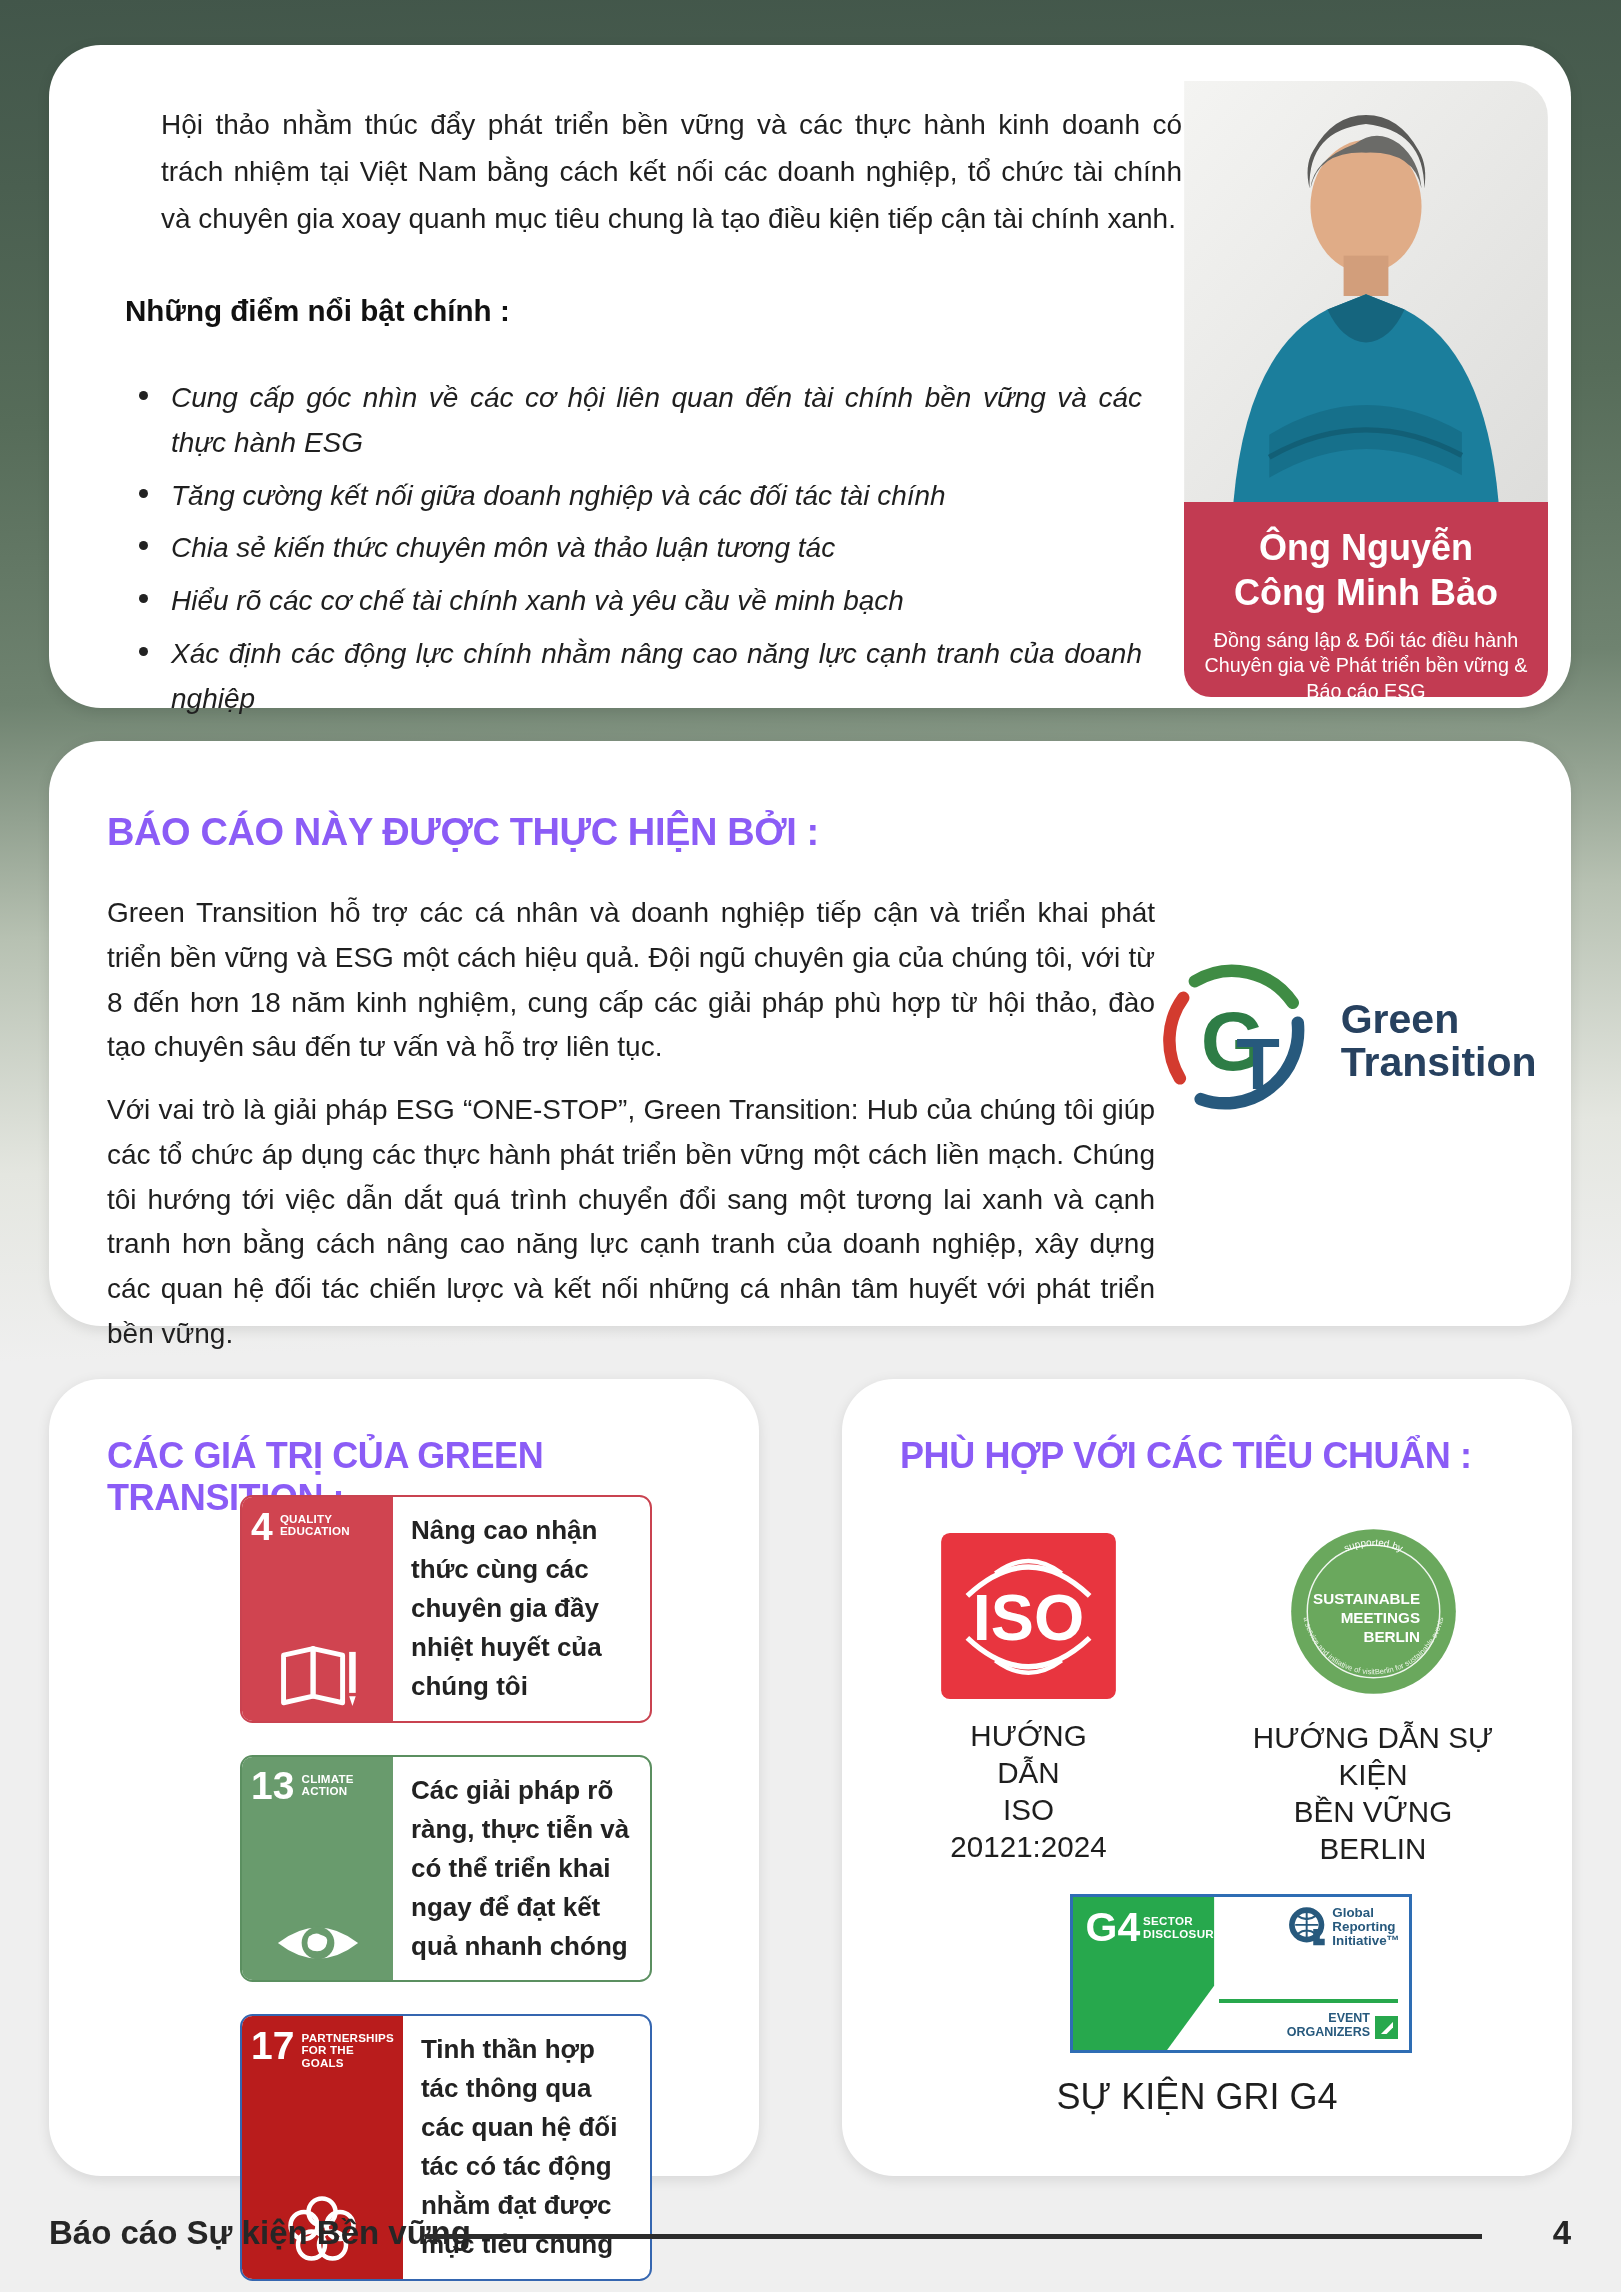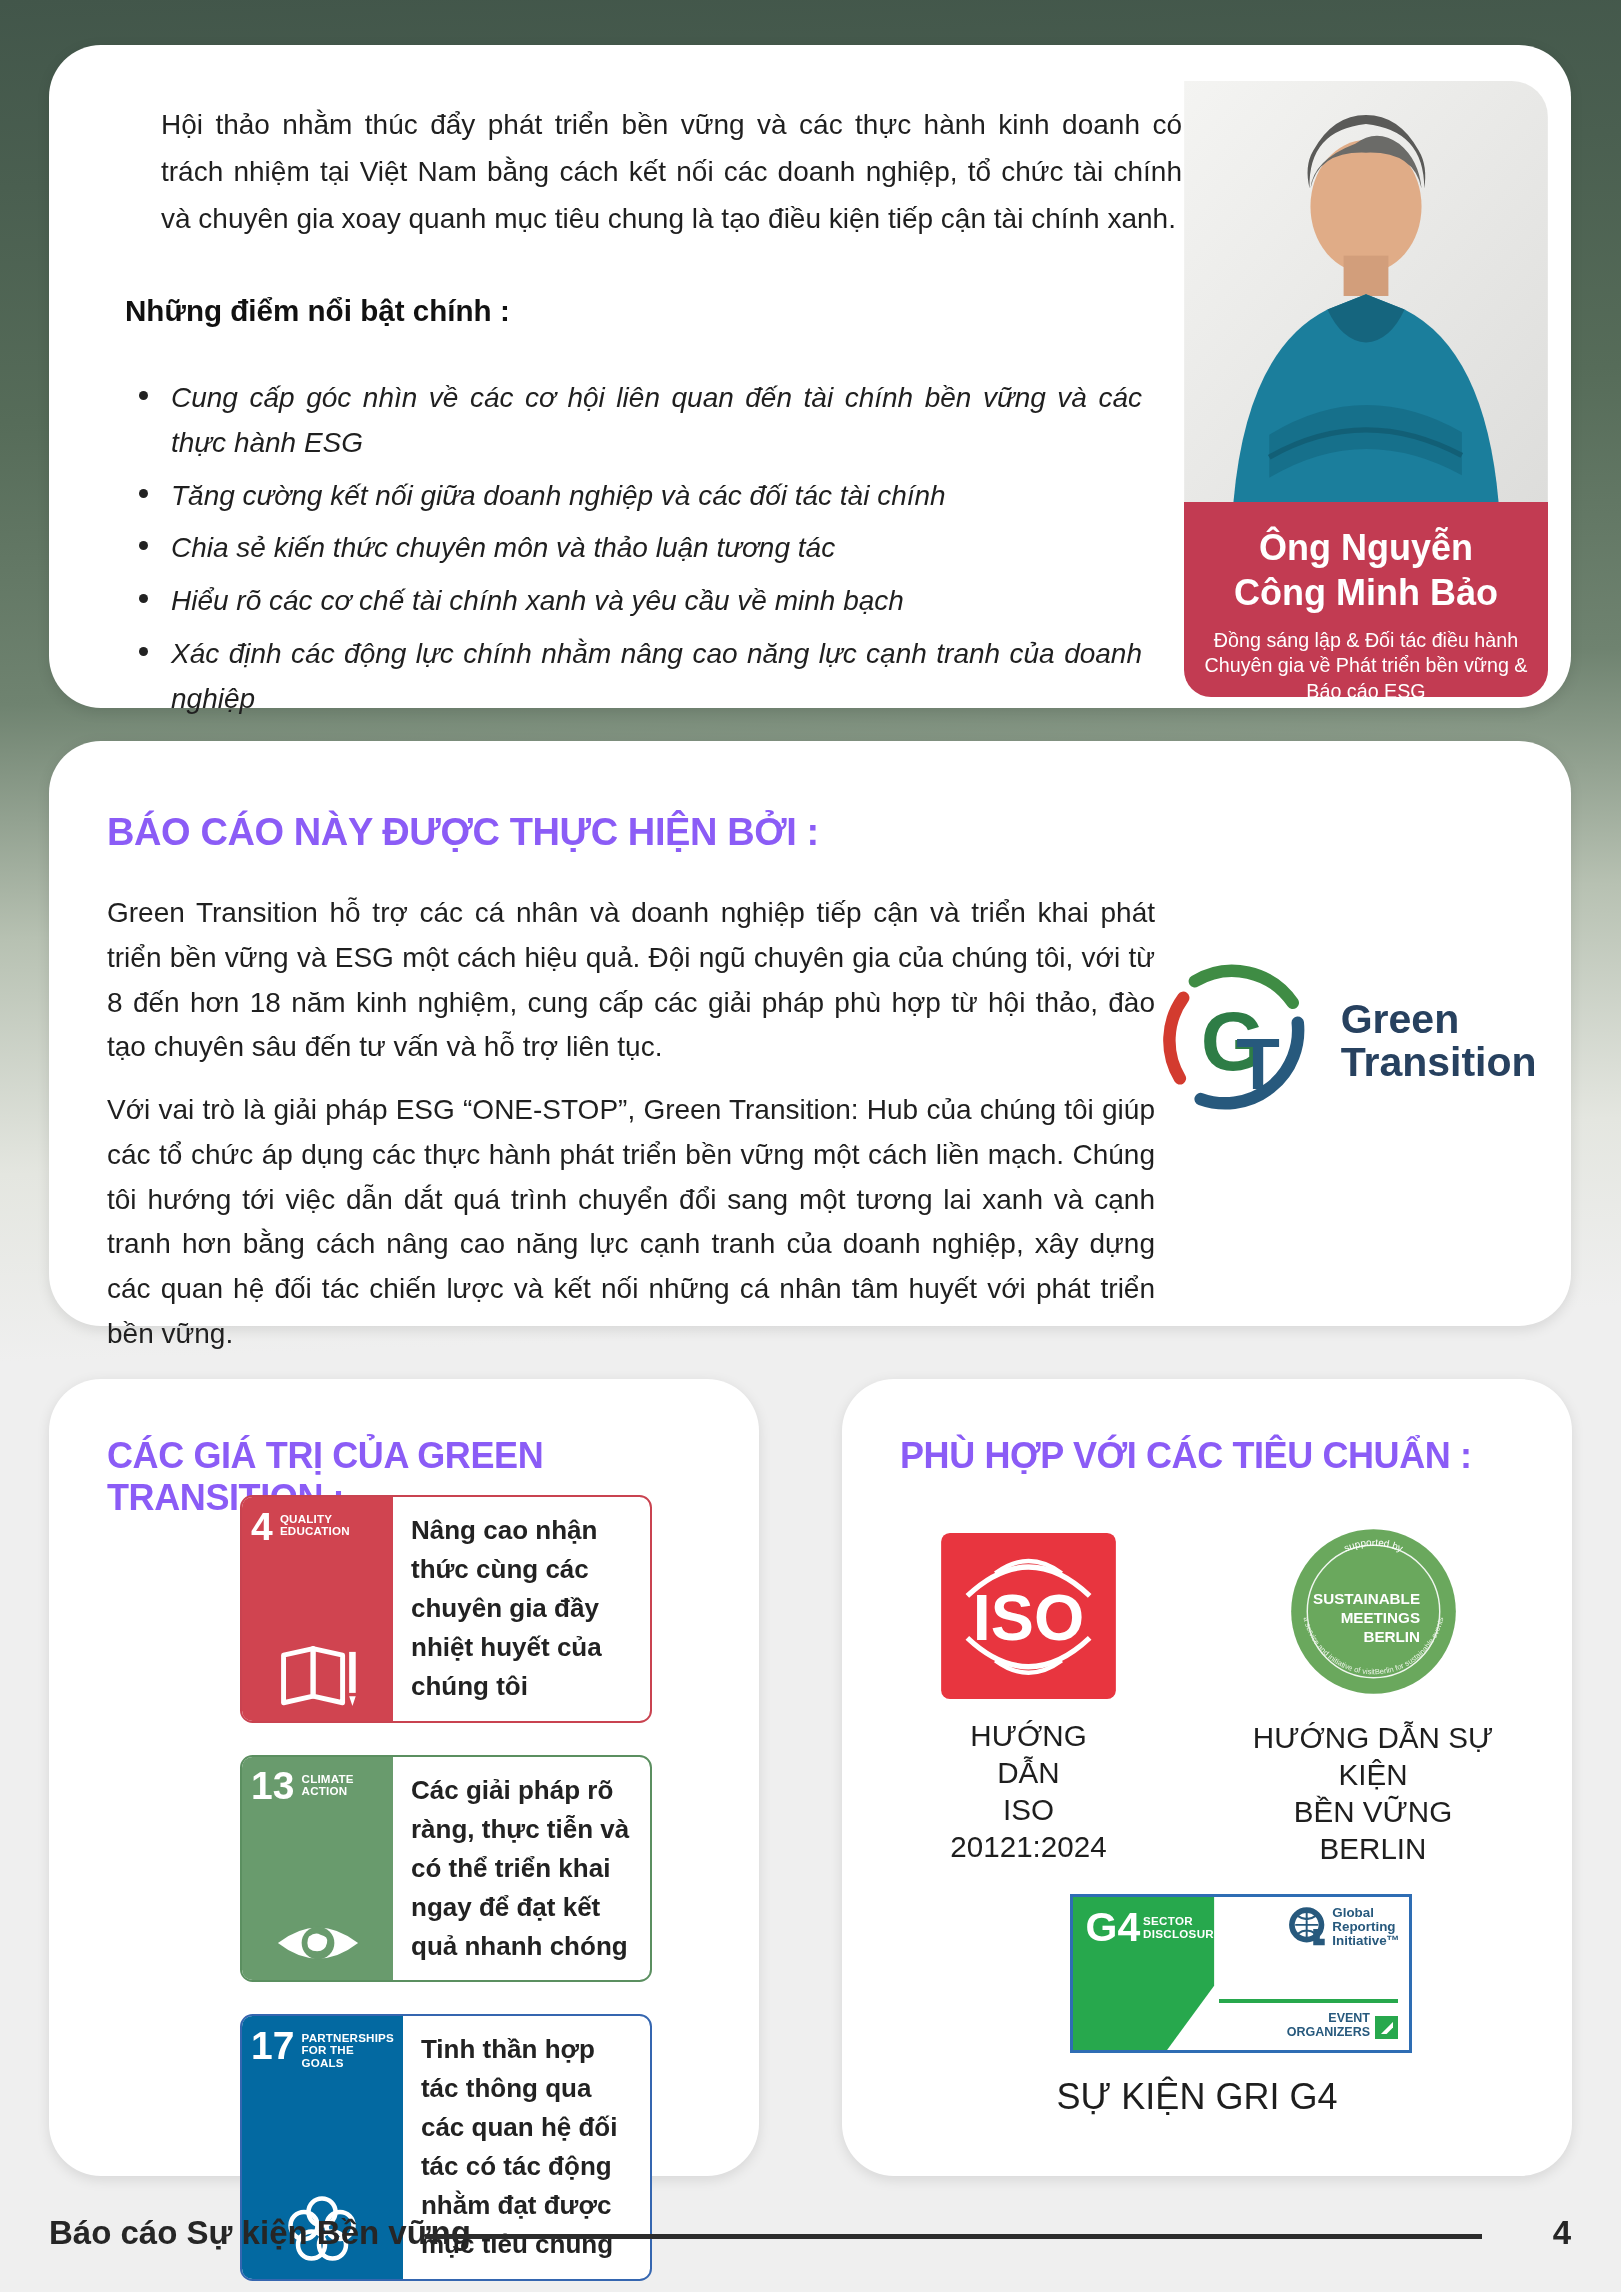--- a/index.html
+++ b/index.html
@@ -40,7 +40,7 @@
   .sdg-sq{flex:0 0 133px;color:#fff;padding:10.7px 9px;position:relative;}
   .sdg-sq.red{background:#d04450;}
   .sdg-sq.green{background:#699b6d;}
-  .sdg-sq.blue{background:#0369a1;}
+  .sdg-sq.blue{background:#b91c1c;}
   .sdg-head{display:flex;align-items:flex-start;}
   .sdg-num{font-size:39px;font-weight:800;line-height:.95;margin-right:7.2px;}
   .sdg-label{font-size:11.6px;font-weight:700;line-height:1.05;white-space:pre-line;margin-top:5.4px;letter-spacing:0.2px;}

